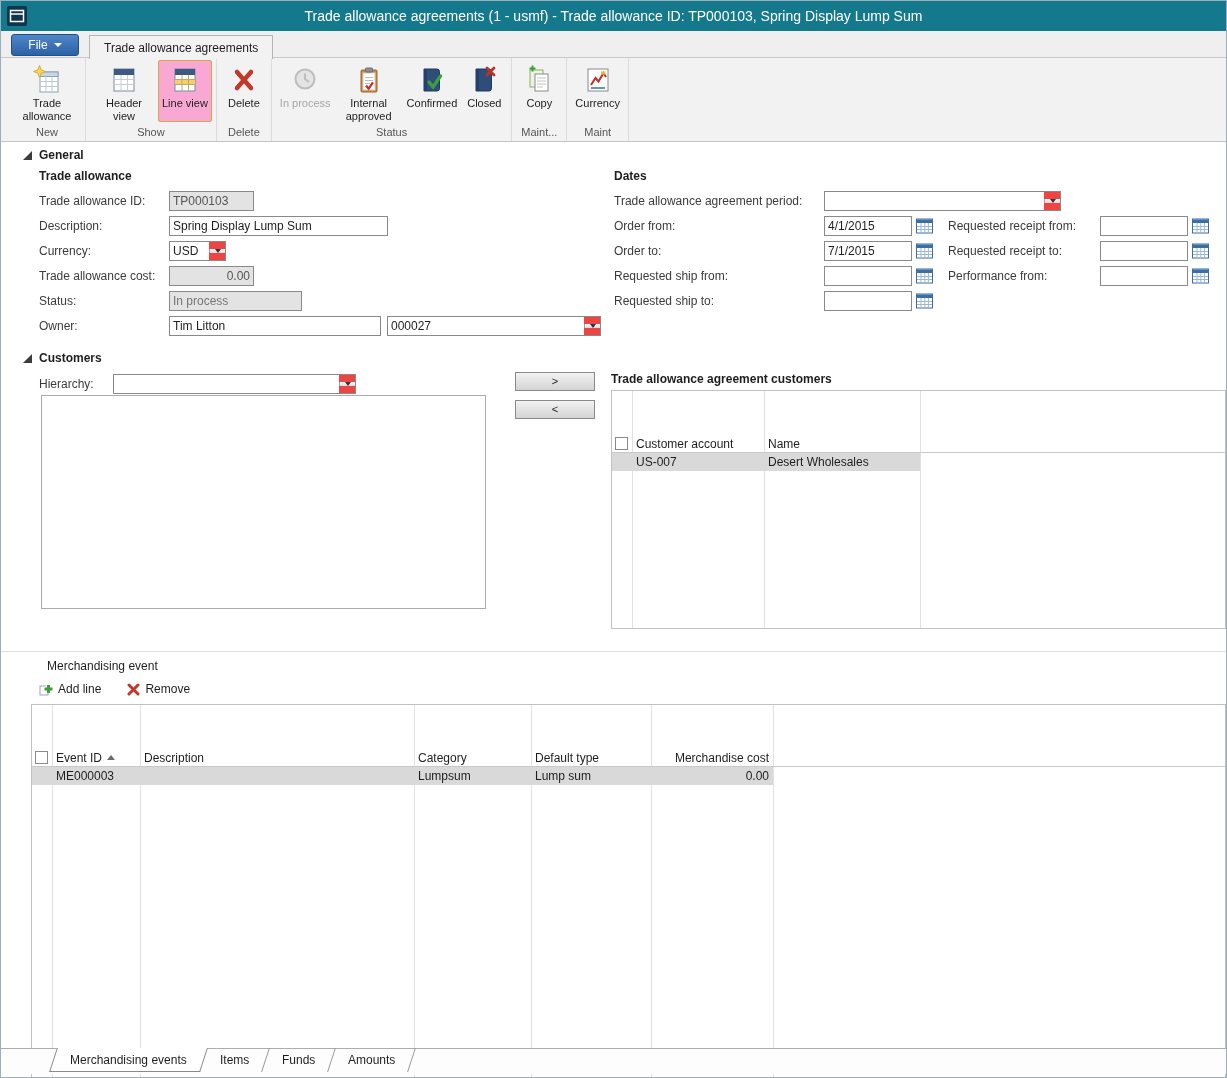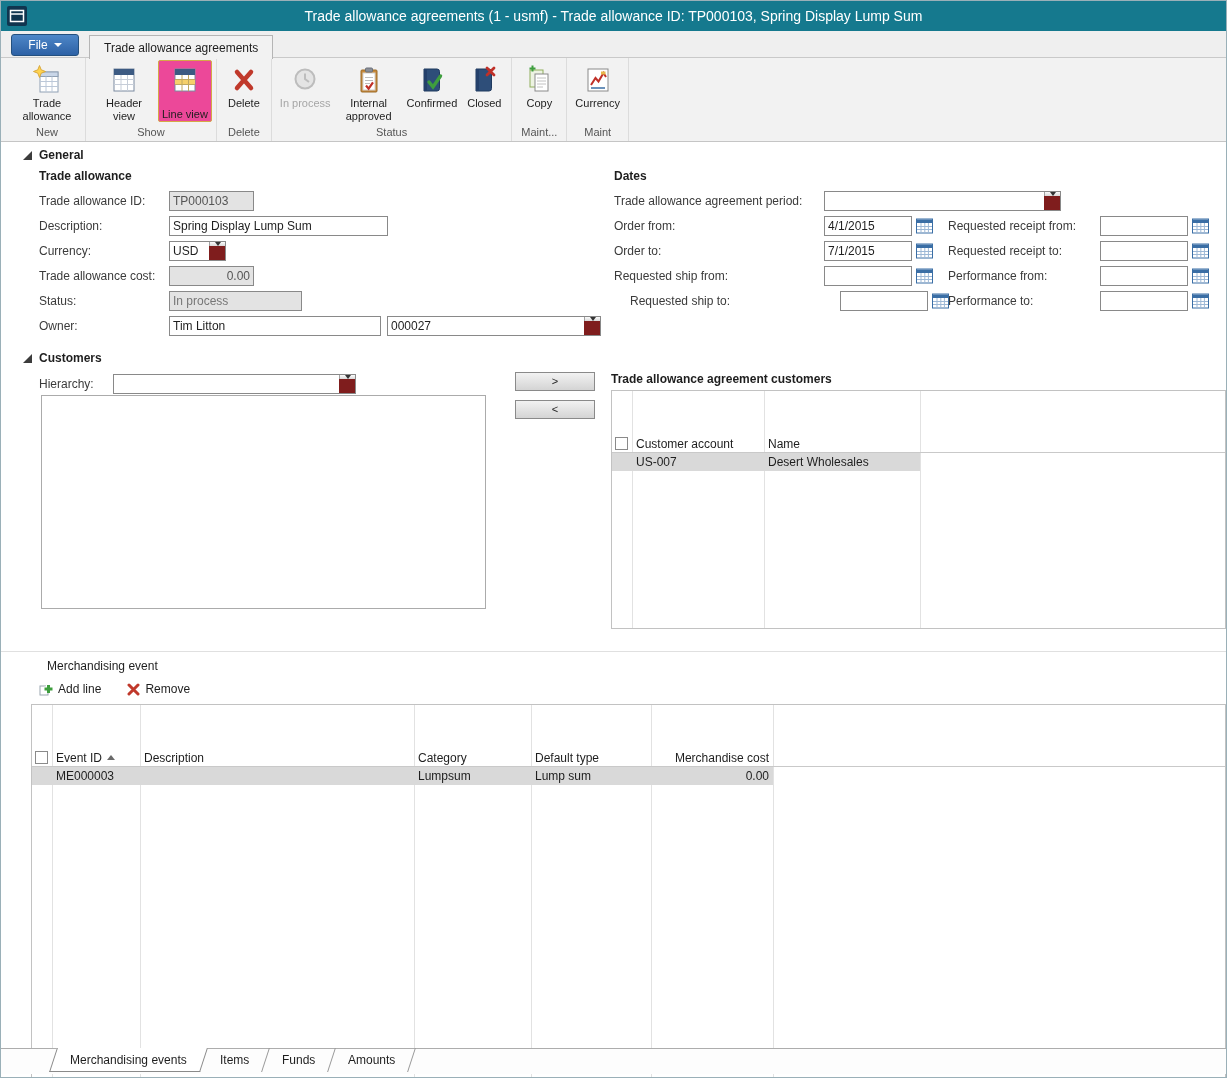--- a/index.html
+++ b/index.html
@@ -24,7 +24,7 @@
   .rg-buttons { flex:1; display:flex; align-items:flex-start; }
   .rbtn { min-width:46px; max-width:68px; height:62px; display:flex; flex-direction:column; align-items:center; padding:3px 3px 0; border:1px solid transparent; border-radius:2px; font-size:11px; text-align:center; line-height:1.15; cursor:default; }
   .rbtn .ricon { width:32px; height:32px; margin-bottom:1px; flex:0 0 auto; }
-  .rbtn.active { background:#ec4899; border-color:#D5A847;justify-content:space-between; }
+  .rbtn.active { background:#f9a8d4; border-color:#D5A847; }
   .rbtn.disabled { color:#a6a6a6; }
   .rg-label { text-align:center; font-size:11px; color:#555; padding:1px 2px 3px; }
 

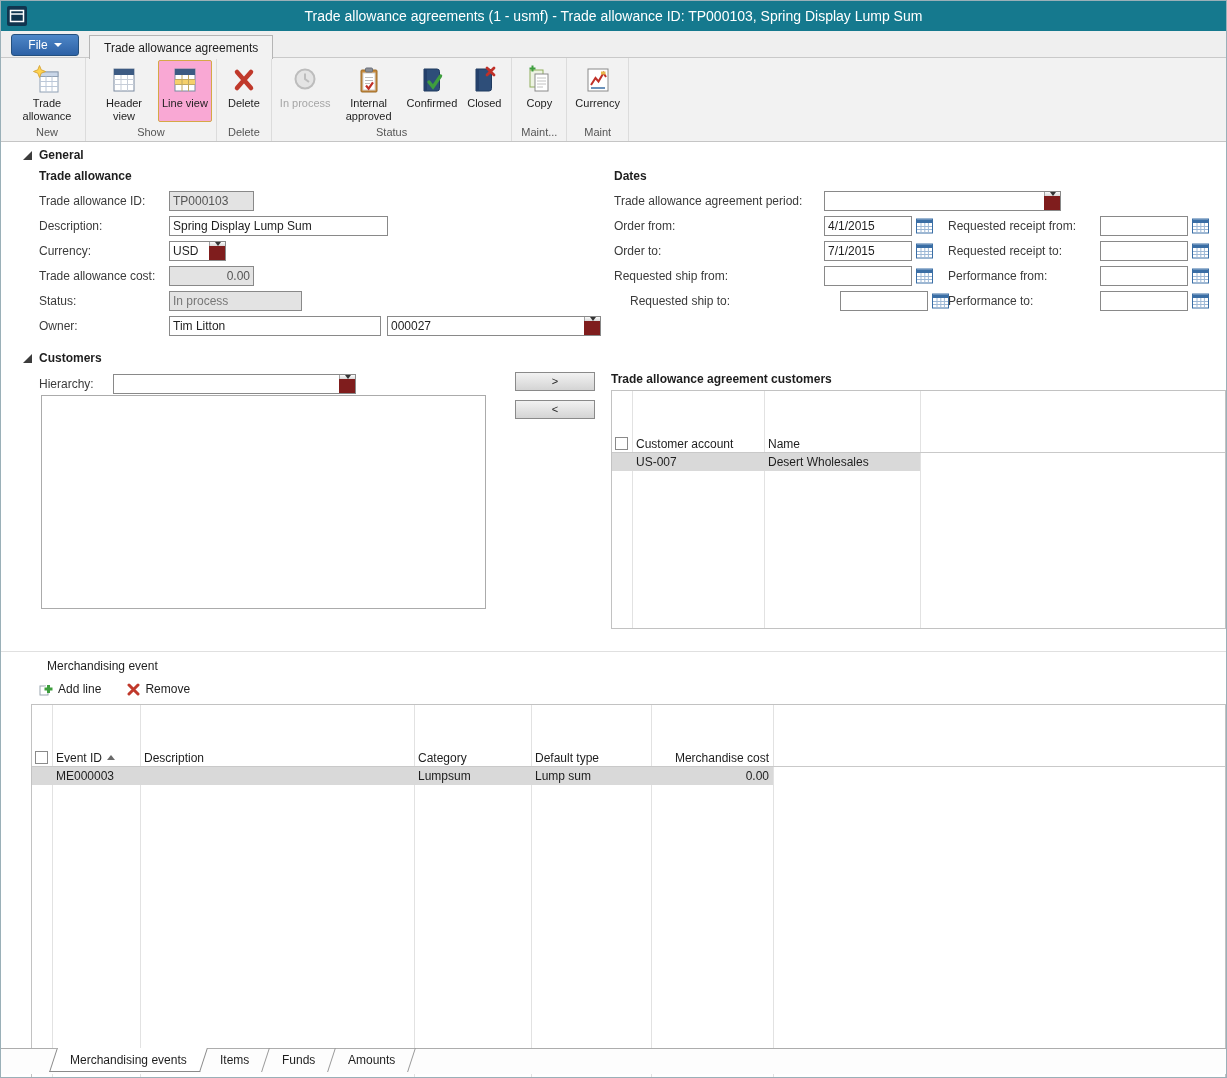--- a/index.html
+++ b/index.html
@@ -36,7 +36,7 @@
   .fld { height:20px; border:1px solid #898989; background:#fff; padding:0 3px; font-family:inherit; font-size:12px; color:#1e1e1e; outline:none; }
   .fld.ro { background:#E3E3E3; color:#555; }
   .fld.num { text-align:right; }
-  .combo { display:flex; align-items:flex-start; height:20px; border:1px solid #898989; background:#7f1d1d; }
+  .combo { display:flex; align-items:center; height:20px; border:1px solid #898989; background:#ef4444; }
   .combo .fld { border:none; height:18px; flex:1; min-width:0; }
   .combo-btn { width:16px; background:linear-gradient(#fbfbfb,#d9d9d9); border-left:1px solid #a0a0a0; display:flex; align-items:center; justify-content:center; cursor:default; }
   .caret { width:0; height:0; border-left:3.5px solid transparent; border-right:3.5px solid transparent; border-top:4px solid #333; }

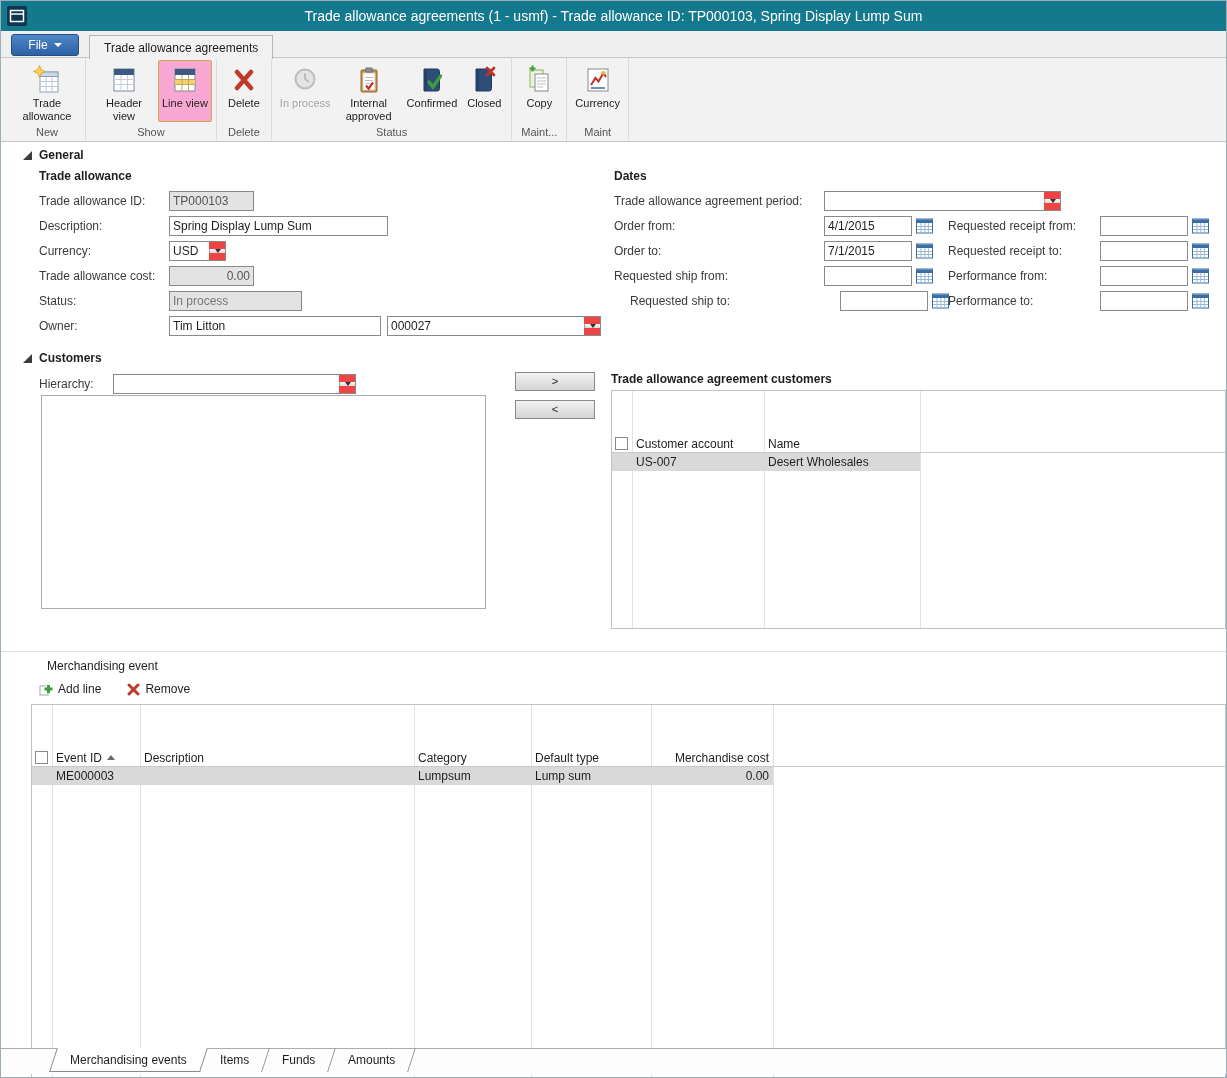--- a/index.html
+++ b/index.html
@@ -310,7 +310,7 @@
         </span>
     </div>
     <div class="frow">
-      <span class="lbl" style="width:210px;margin-left:16px;">Requested ship to:</span>
+      <span class="lbl" style="width:210px;">Requested ship to:</span>
       <input class="fld" style="width: 88px;" value="">
       <span class="cal-btn">
           <svg width="17" height="16" viewBox="0 0 17 16">

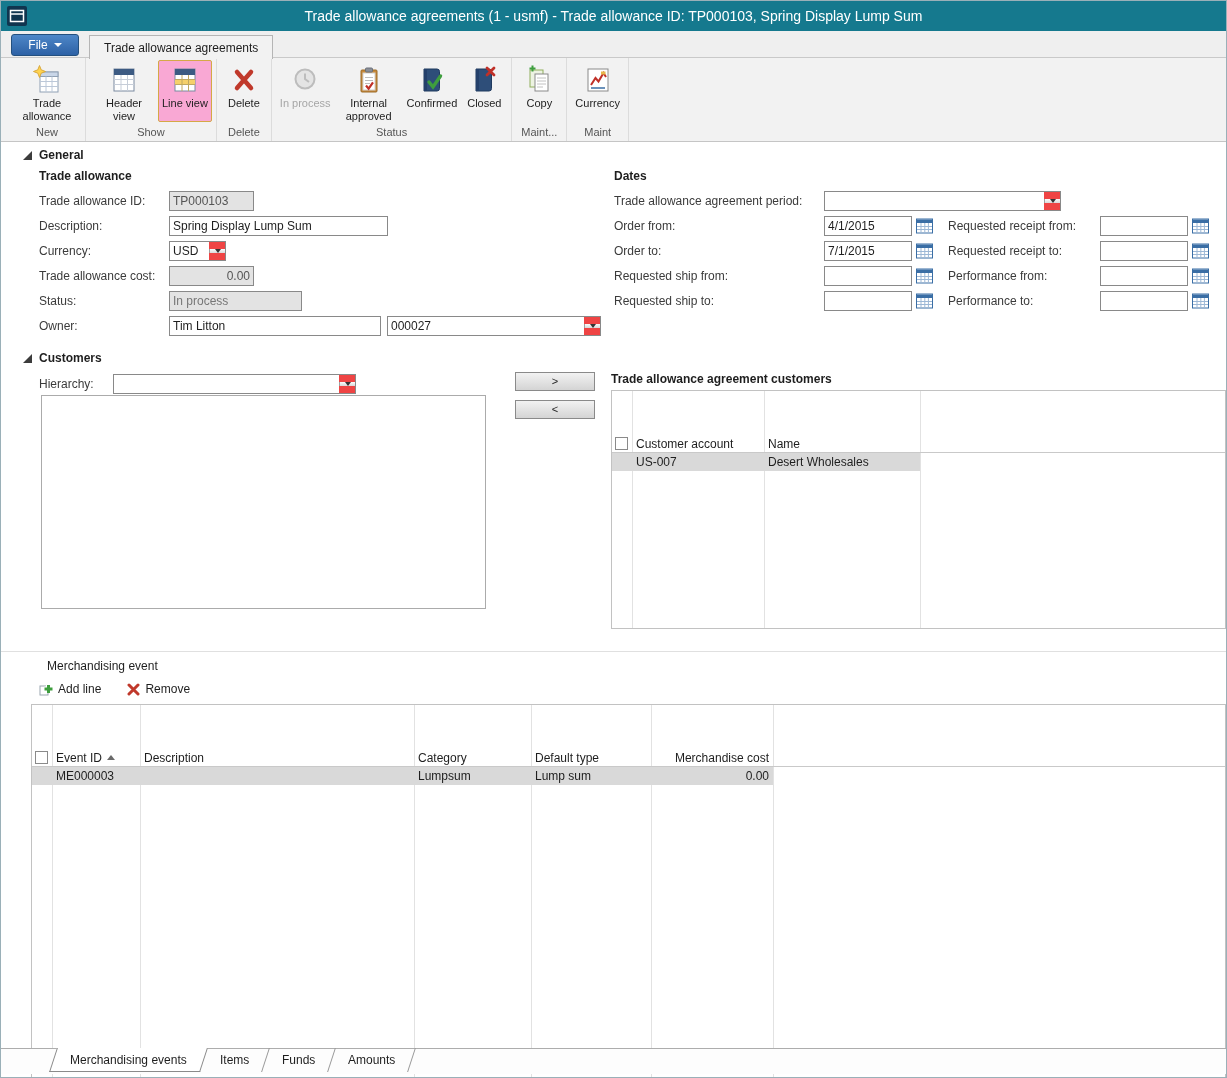--- a/index.html
+++ b/index.html
@@ -356,17 +356,6 @@
           </svg>
         </span>
     </div>
-    <div class="frow">
-      <span class="lbl" style="width:152px;">Performance to:</span>
-      <input class="fld" style="width: 88px;" value="">
-      <span class="cal-btn">
-          <svg width="17" height="16" viewBox="0 0 17 16">
-            <rect x="0.5" y="1" width="16" height="14" fill="#fff" stroke="#3A6EA5"></rect>
-            <rect x="1" y="1.5" width="15" height="3.5" fill="#3A6EA5"></rect>
-            <path d="M1 8.5 h15 M1 11.5 h15 M5 5 v10 M8.8 5 v10 M12.4 5 v10" stroke="#9DB8D6" fill="none"></path>
-          </svg>
-        </span>
-    </div>
   </div>
 
   <div class="sec-hdr" style="top:350px; left:22px;">

